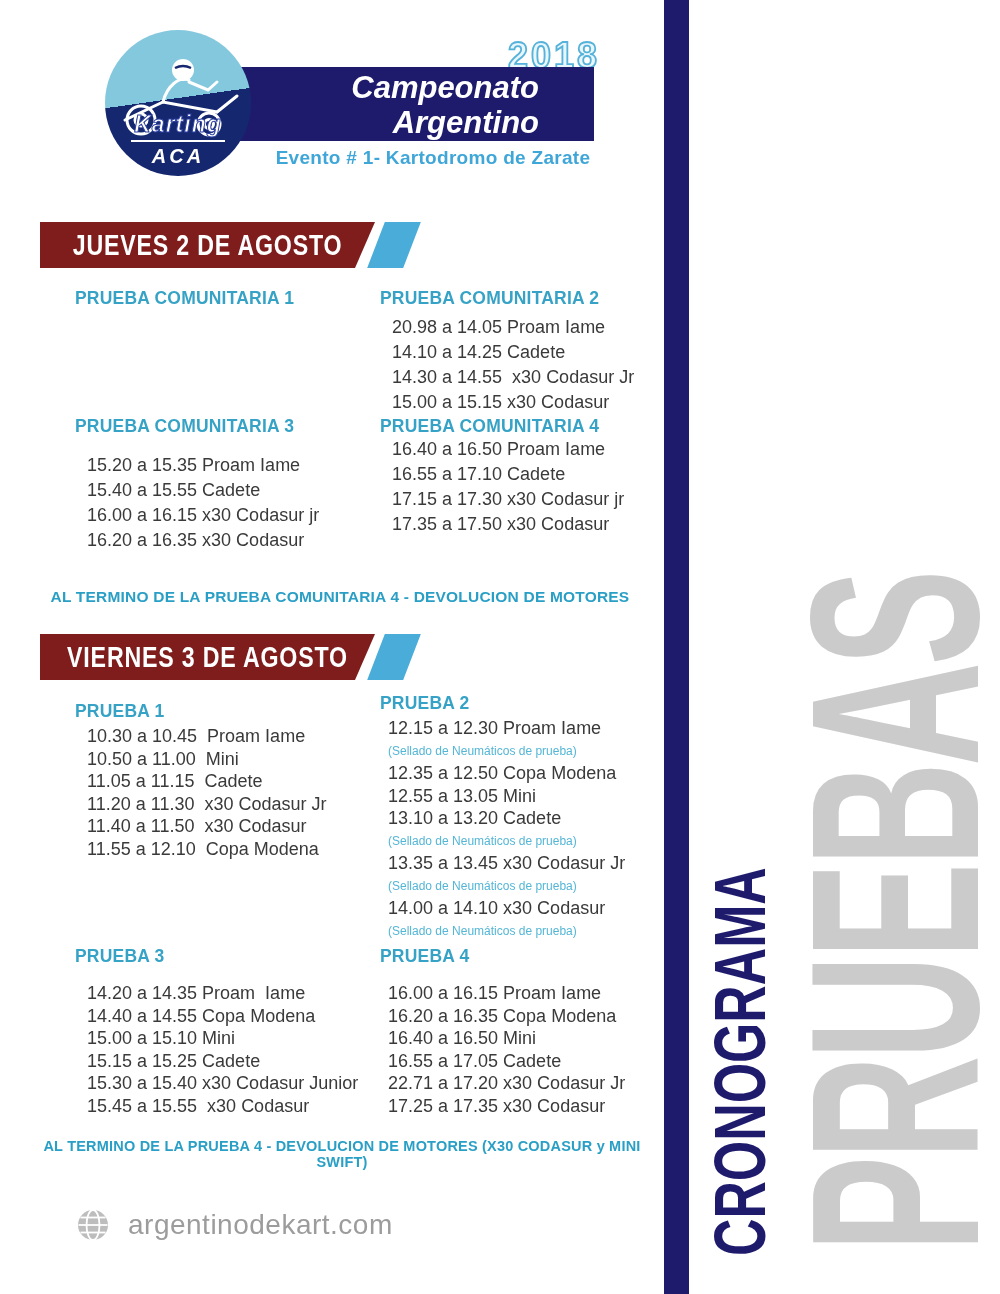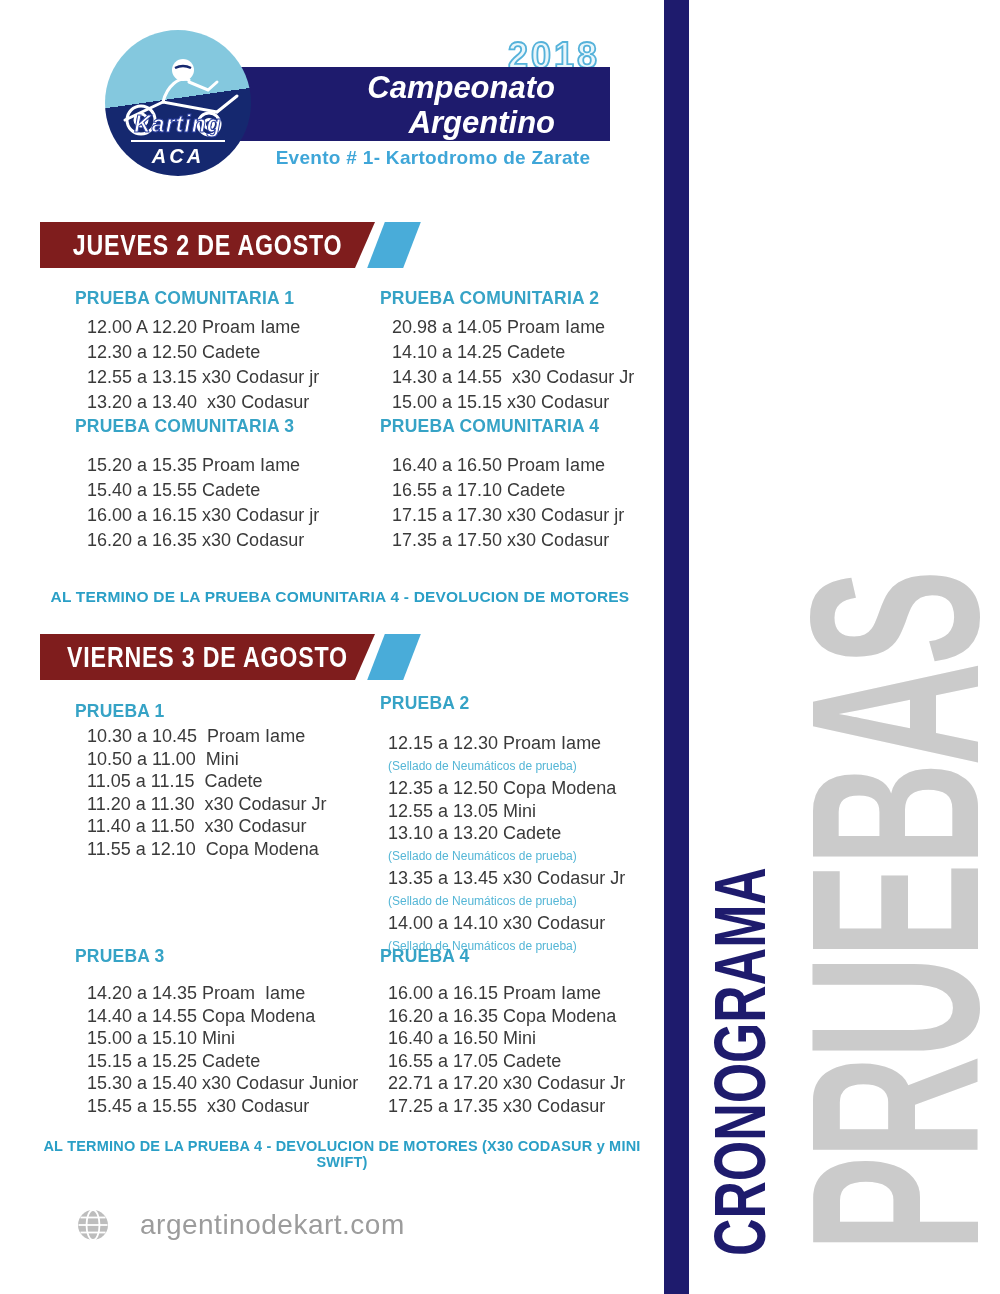--- a/index.html
+++ b/index.html
@@ -23,7 +23,7 @@
   .year { position:absolute; left:420px; top:26px; width:180px; text-align:right; z-index:2;
           font-size:36px; font-weight:700; letter-spacing:3px; color:#e9f6fb;
           -webkit-text-stroke:1.8px #55b2da; line-height:1;margin-top:12px; }
-  .title-box { position:absolute; left:225px; top:67px; width:385px; height:74px; background:#1e1b6d;
+  .title-box { position:absolute; left:209px; top:67px; width:385px; height:74px; background:#1e1b6d;
                color:#fff; font-style:italic; font-weight:700; font-size:31px; line-height:35px;
                text-align:right; padding:3px 55px 0 0; box-sizing:border-box; z-index:2; }
   .event-line { position:absolute; left:248px; top:147px; width:370px; text-align:center;

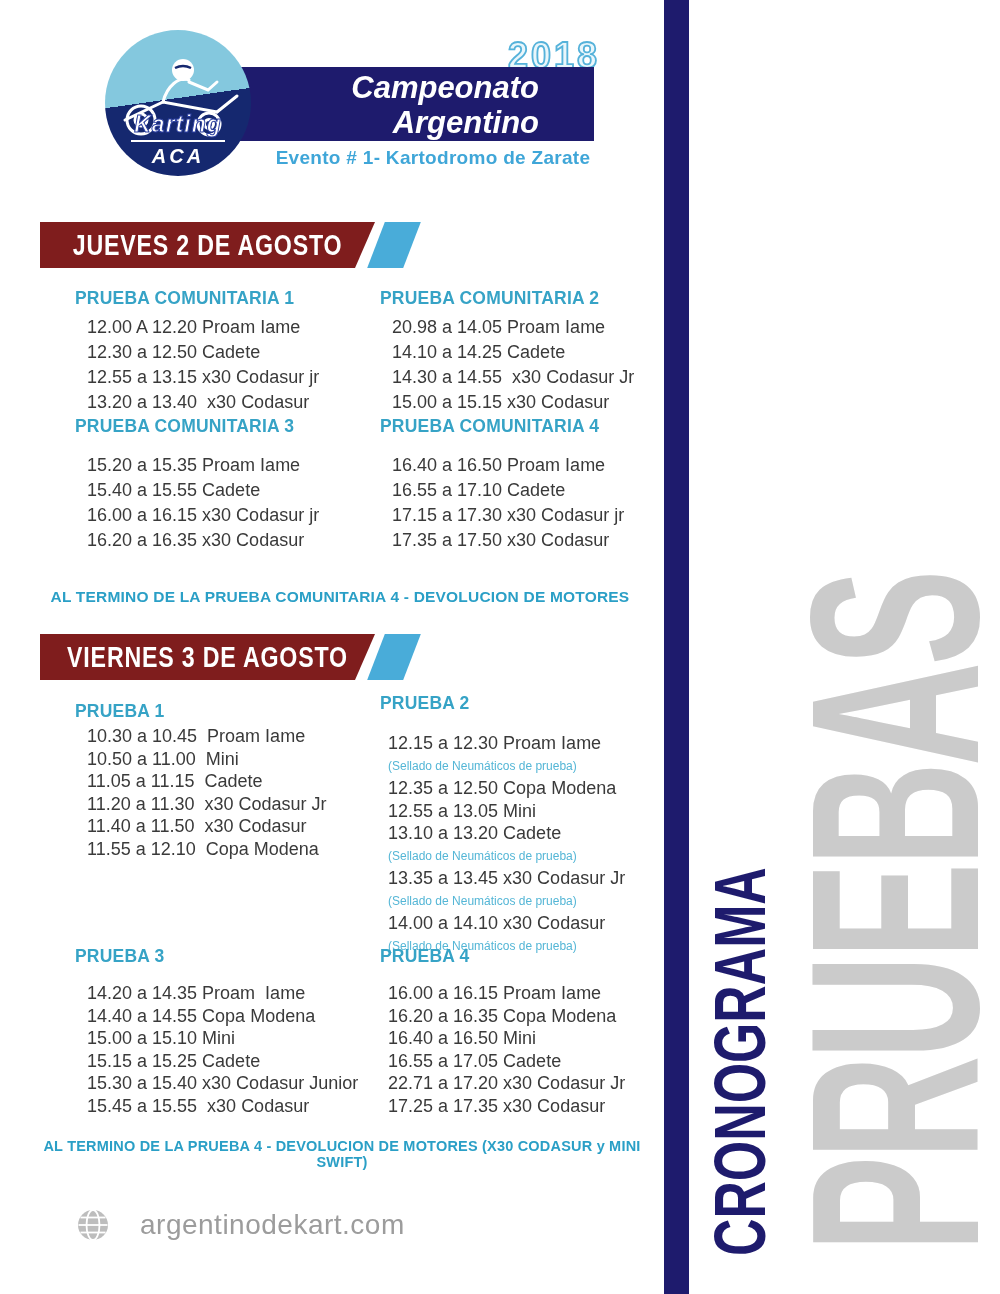--- a/index.html
+++ b/index.html
@@ -108,12 +108,6 @@
 
   <div class="sec" style="left:75px; top:288px">
     <h3>PRUEBA COMUNITARIA 1</h3>
-    <div class="lines" style="margin-top:6px">
-      <div class="line">12.00 A 12.20 Proam Iame</div>
-      <div class="line">12.30 a 12.50 Cadete</div>
-      <div class="line">12.55 a 13.15 x30 Codasur jr</div>
-      <div class="line">13.20 a 13.40  x30 Codasur</div>
-    </div>
   </div>
 
   <div class="sec" style="left:380px; top:288px">

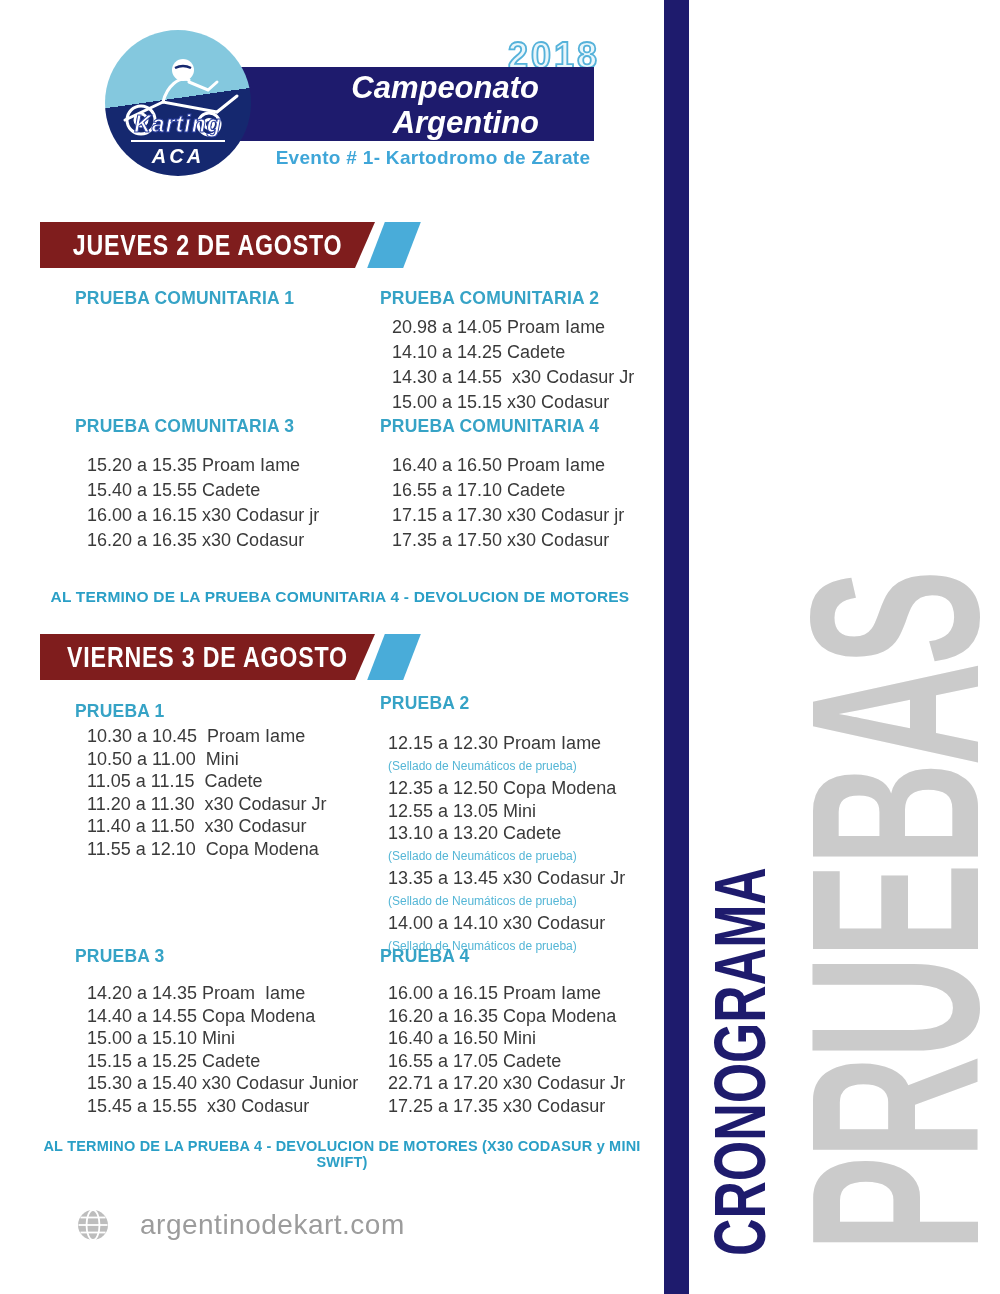--- a/index.html
+++ b/index.html
@@ -132,7 +132,7 @@
 
   <div class="sec" style="left:380px; top:416px">
     <h3>PRUEBA COMUNITARIA 4</h3>
-    <div class="lines" style="margin-top:16px">
+    <div class="lines" style="">
       <div class="line">16.40 a 16.50 Proam Iame</div>
       <div class="line">16.55 a 17.10 Cadete</div>
       <div class="line">17.15 a 17.30 x30 Codasur jr</div>

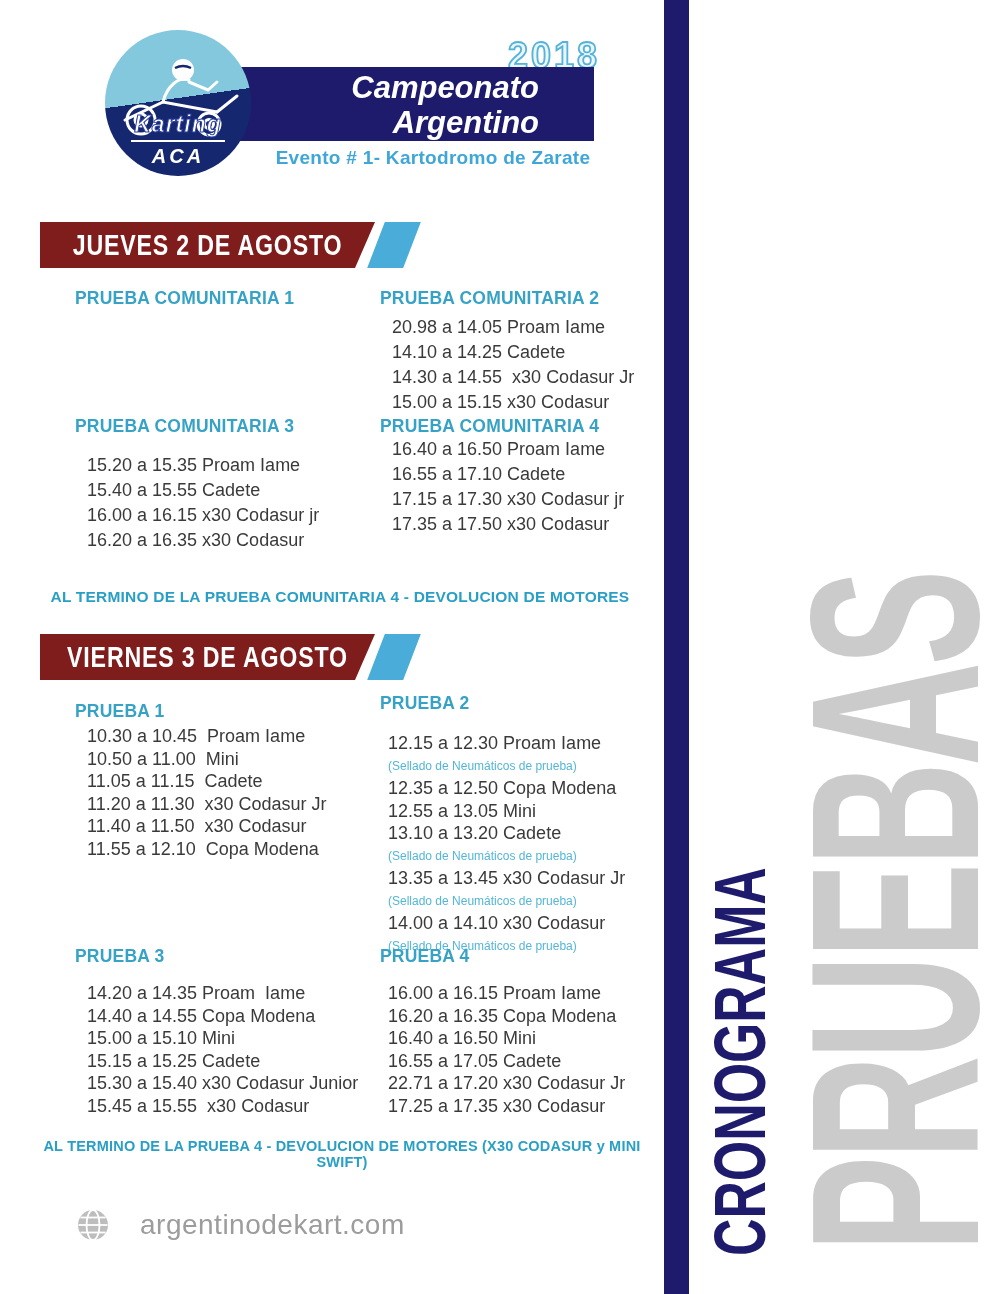--- a/index.html
+++ b/index.html
@@ -163,7 +163,7 @@
 
   <div class="sec d2" style="left:380px; top:693px">
     <h3>PRUEBA 2</h3>
-    <div class="lines" style="margin-top:18px; margin-left:8px">
+    <div class="lines" style="margin-top:3px; margin-left:8px">
       <div class="line">12.15 a 12.30 Proam Iame</div>
       <div class="line sellado">(Sellado de Neumáticos de prueba)</div>
       <div class="line">12.35 a 12.50 Copa Modena</div>

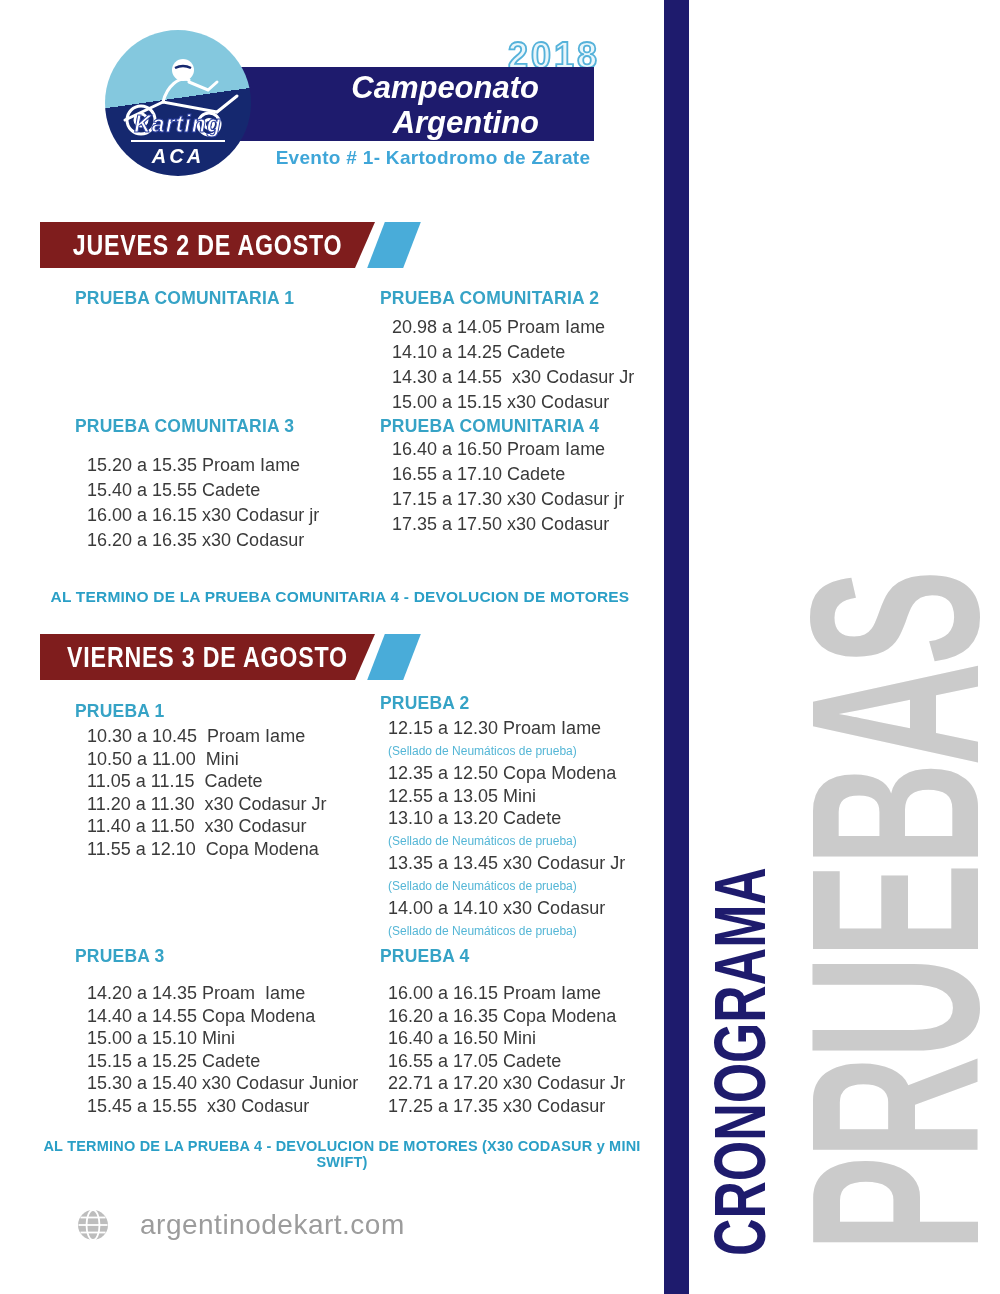--- a/index.html
+++ b/index.html
@@ -52,7 +52,7 @@
   .note2 { left:18px; top:1138px; width:648px; font-size:14.5px; }
 
   
-  .footer { position:absolute; left:76px; top:1208px; display:flex; align-items:center; gap:30px; }
+  .footer { position:absolute; left:76px; top:1208px; display:flex; align-items:center; gap:18px; }
   .site { font-size:28px; color:#9c9c9c; letter-spacing:0.5px; }
 
   

